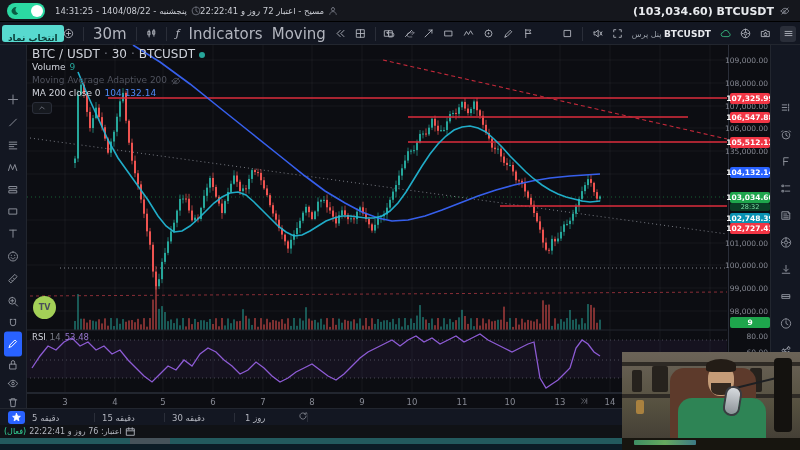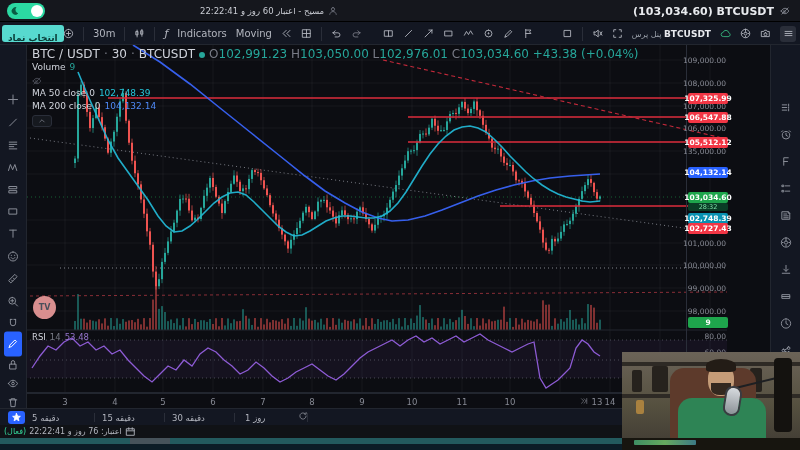--- a/index.html
+++ b/index.html
@@ -109,6 +109,14 @@
           </svg>
         </span>
       <span class="knob"></span>
+    </div>
+    <div class="tb-group" style="left:55px">
+      <span dir="rtl">پنجشنبه - 1404/08/22 - 14:31:25</span>
+      <span class="ic dim">
+          <svg width="10" height="10" viewBox="0 0 16 16" fill="none" stroke="currentColor" stroke-width="1.3" stroke-linecap="round" stroke-linejoin="round">
+            <path d="M8 1.8a6.2 6.2 0 1 1 0 12.4A6.2 6.2 0 0 1 8 1.8zM8 4.5V8l2.5 1.5"></path>
+          </svg>
+        </span>
     </div>
     <div class="tb-group" style="left:200px">
       <span dir="rtl">مسیح - اعتبار 60 روز و 22:22:41</span>

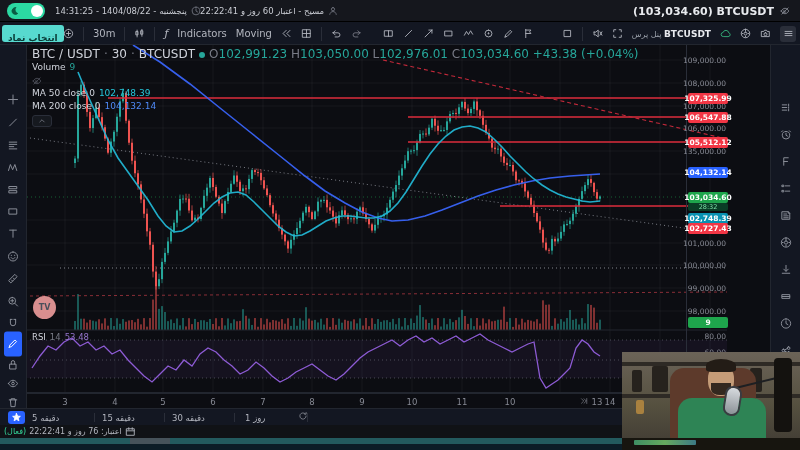--- a/index.html
+++ b/index.html
@@ -119,7 +119,7 @@
         </span>
     </div>
     <div class="tb-group" style="left:200px">
-      <span dir="rtl">مسیح - اعتبار 60 روز و 22:22:41</span>
+      <span dir="rtl">مسیح - اعتبار 72 روز و 22:22:41</span>
       <span class="ic dim">
           <svg width="10" height="10" viewBox="0 0 16 16" fill="none" stroke="currentColor" stroke-width="1.3" stroke-linecap="round" stroke-linejoin="round">
             <path d="M8 2.5a2.6 2.6 0 1 1 0 5.2 2.6 2.6 0 0 1 0-5.2zM2.8 13.5c.5-3 2.6-4.6 5.2-4.6s4.7 1.6 5.2 4.6"></path>

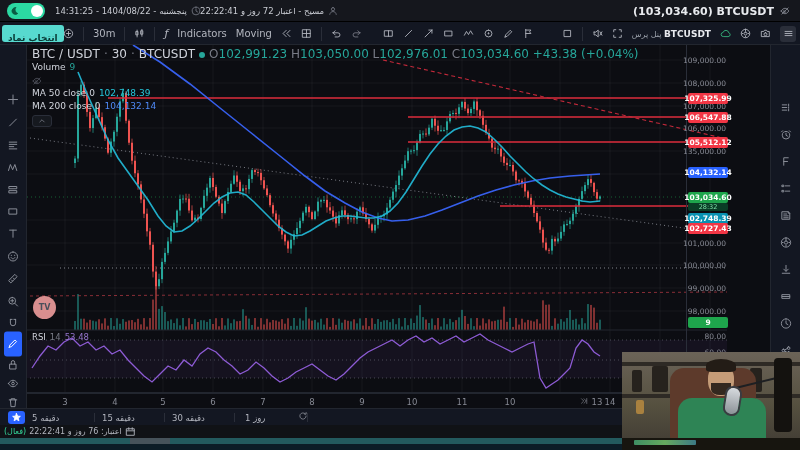--- a/index.html
+++ b/index.html
@@ -24,7 +24,7 @@
   #symbol-btn { position:absolute; left:2px; top:3px; height:17px; padding:8px 6px; background:#57d9cf; color:#093a36; font-size:9px; font-weight:bold; border:none; border-radius:3px; font-family:"DejaVu Sans",sans-serif;}
   .tool-group { position:absolute; top:0; height:23px; display:flex; align-items:center; gap:9px; color:#b2b5be; font-size:9.5px;}
   .tool-group .sep { width:1px; height:14px; background:#2a2e39; }
-  .tool-group .lbl { font-size:10px; }
+  .tool-group .lbl { font-size:15px; }
   .fx { font-style:italic; font-size:11px; }
   #menu-btn { background:#2a2e39; border-radius:3px; width:16px; height:16px; display:flex; align-items:center; justify-content:center; }
   .fa-label { font-size:8px; color:#9aa0aa; direction:ltr;}

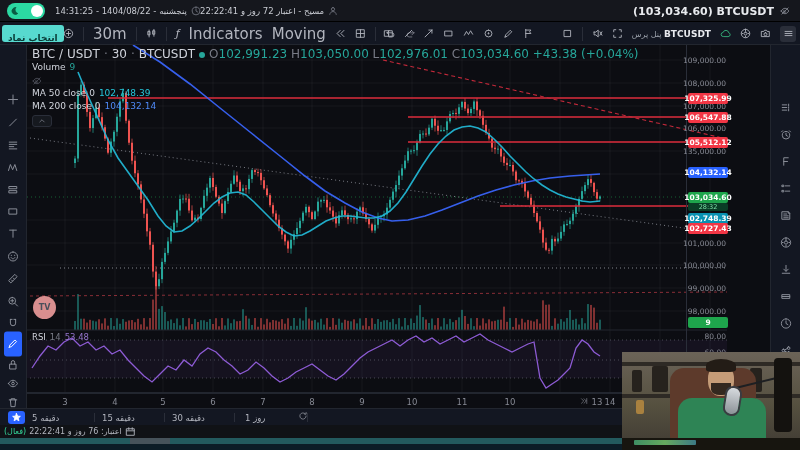--- a/index.html
+++ b/index.html
@@ -929,7 +929,6 @@
       <span class="ohlc">·</span>
       <span>BTCUSDT</span>
       <span class="dot"></span>
-      <span class="ohlc">O<b>102,991.23</b> H<b>103,050.00</b> L<b>102,976.01</b> C<b>103,034.60</b> <b>+43.38 (+0.04%)</b></span>
     </div>
     <div class="leg-row">
       <span>Volume</span>

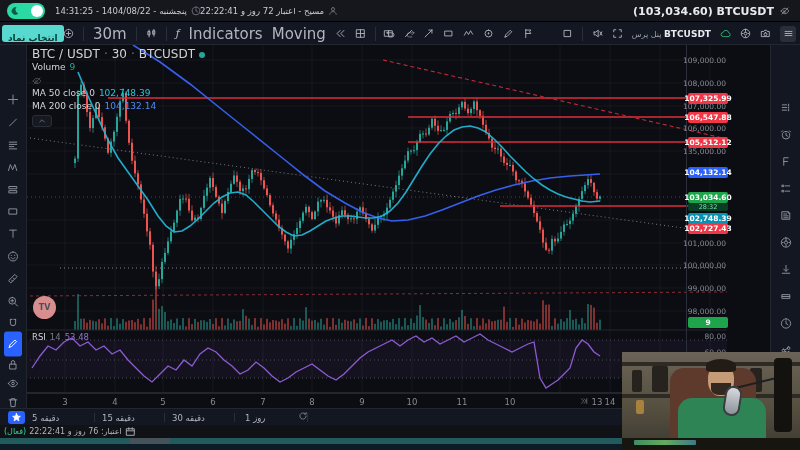--- a/index.html
+++ b/index.html
@@ -55,7 +55,7 @@
   #rsi-legend .val { color:#9575cd; }
 
   
-  #price-axis { left:686px; top:45px; width:43px; height:363px; border-left:1px solid #2a2e39; z-index:2; background:transparent;}
+  #price-axis { left:728px; top:45px; width:43px; height:363px; border-left:1px solid #2a2e39; z-index:2; background:transparent;}
   .pa-label { position:absolute; right:3px; font-size:7.5px; color:#868993; white-space:nowrap;}
   .pa-badge { position:absolute; left:1px; right:1px; height:11px; border-radius:2px; color:#fff; font-size:7.5px; font-weight:bold; display:flex; align-items:center; justify-content:center; white-space:nowrap;}
   .pa-sub { position:absolute; left:1px; right:1px; height:8px; border-radius:2px; font-size:6.5px; display:flex; align-items:center; justify-content:center;}

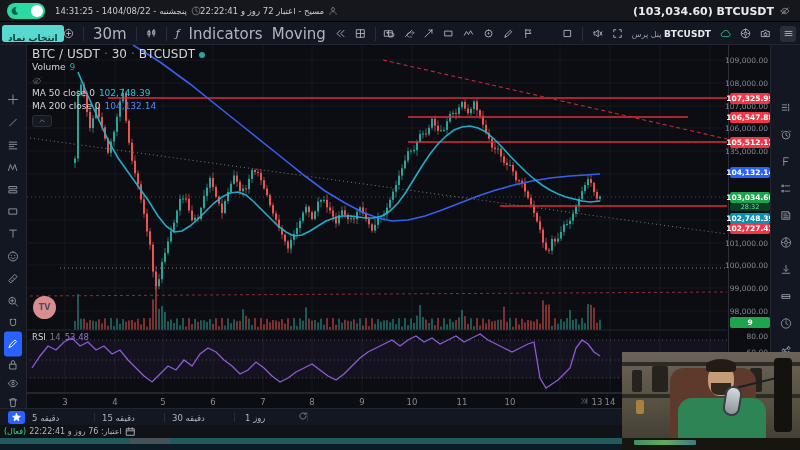--- a/index.html
+++ b/index.html
@@ -935,6 +935,7 @@
       <span class="up-val">9</span>
     </div>
     <div class="leg-row ghost">
+      <span>Moving Average Adaptive 200</span>
       <span class="ic">
           <svg width="10" height="10" viewBox="0 0 16 16" fill="none" stroke="currentColor" stroke-width="1.3" stroke-linecap="round" stroke-linejoin="round">
             <path d="M2 8c1.6-2.9 3.8-4.3 6-4.3S12.4 5.1 14 8c-1.6 2.9-3.8 4.3-6 4.3S3.6 10.9 2 8zM6.6 6.6a2 2 0 1 0 2.8 2.8M3 13L13 3"></path>

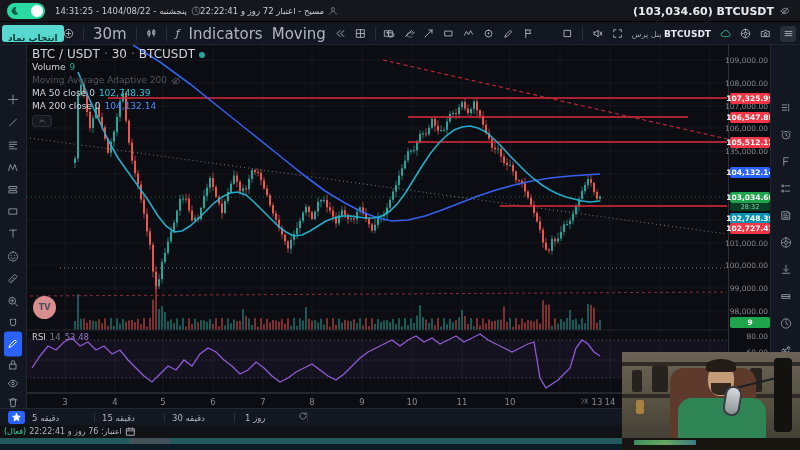--- a/index.html
+++ b/index.html
@@ -943,10 +943,6 @@
         </span>
     </div>
     <div class="leg-row">
-      <span>MA 50 close 0</span>
-      <span class="ma50-val">102,748.39</span>
-    </div>
-    <div class="leg-row">
       <span>MA 200 close 0</span>
       <span class="ma200-val">104,132.14</span>
     </div>

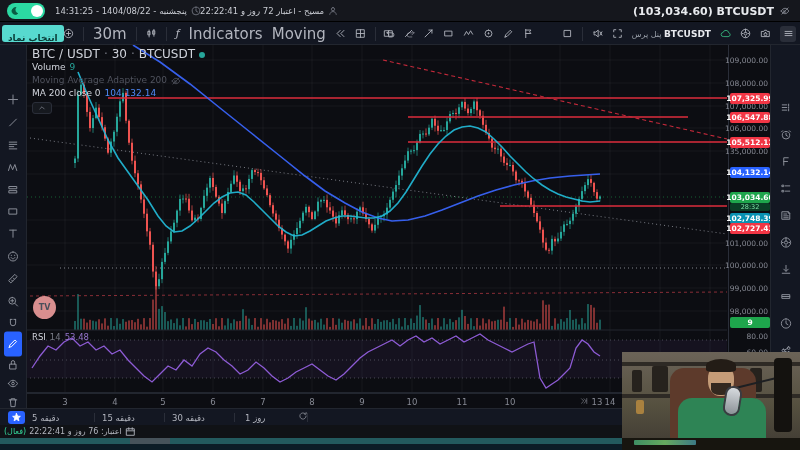--- a/index.html
+++ b/index.html
@@ -50,7 +50,7 @@
   .ma200-val { color:#4f8af7; }
   .dot { width:6px; height:6px; border-radius:50%; background:#26a69a; display:inline-block;}
   #legend-collapse { width:20px; height:12px; border:1px solid #2a2e39; border-radius:3px; color:#787b86; display:flex; align-items:center; justify-content:center; margin-top:2px; background:#16191f;}
-  #watermark { left:33px; top:296px; width:23px; height:23px; border-radius:50%; background:#fca5a5; color:#555b68; display:flex; align-items:center; justify-content:center; font-size:8px; font-weight:bold; z-index:2; opacity:.85;}
+  #watermark { left:33px; top:296px; width:23px; height:23px; border-radius:50%; background:#bef264; color:#555b68; display:flex; align-items:center; justify-content:center; font-size:8px; font-weight:bold; z-index:2; opacity:.85;}
   #rsi-legend { left:32px; top:332px; z-index:3; font-size:8.5px; color:#d1d4dc; display:flex; gap:4px;}
   #rsi-legend .val { color:#9575cd; }
 

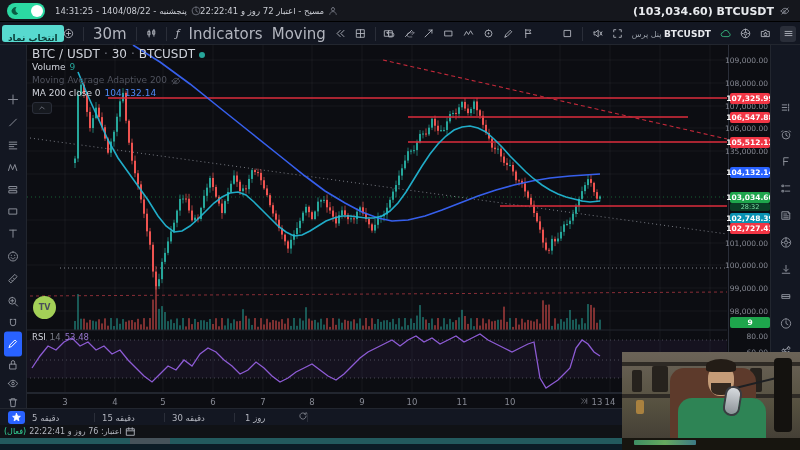--- a/index.html
+++ b/index.html
@@ -997,7 +997,7 @@
       <span class="ta-tick" style="left: 385px;">10</span>
       <span class="ta-tick" style="left: 435px;">11</span>
       <span class="ta-tick" style="left: 483px;">10</span>
-      <span class="ta-tick" style="left: 533px; margin-left: 37px;">13</span>
+      <span class="ta-tick" style="left: 533px;">13</span>
       <span class="ta-tick" style="left: 583px;">14</span>
       <span class="ta-tick ic" style="left: 557px; color: rgb(134, 137, 147);">
         <svg width="8" height="8" viewBox="0 0 16 16" fill="none" stroke="currentColor" stroke-width="1.3" stroke-linecap="round" stroke-linejoin="round">

